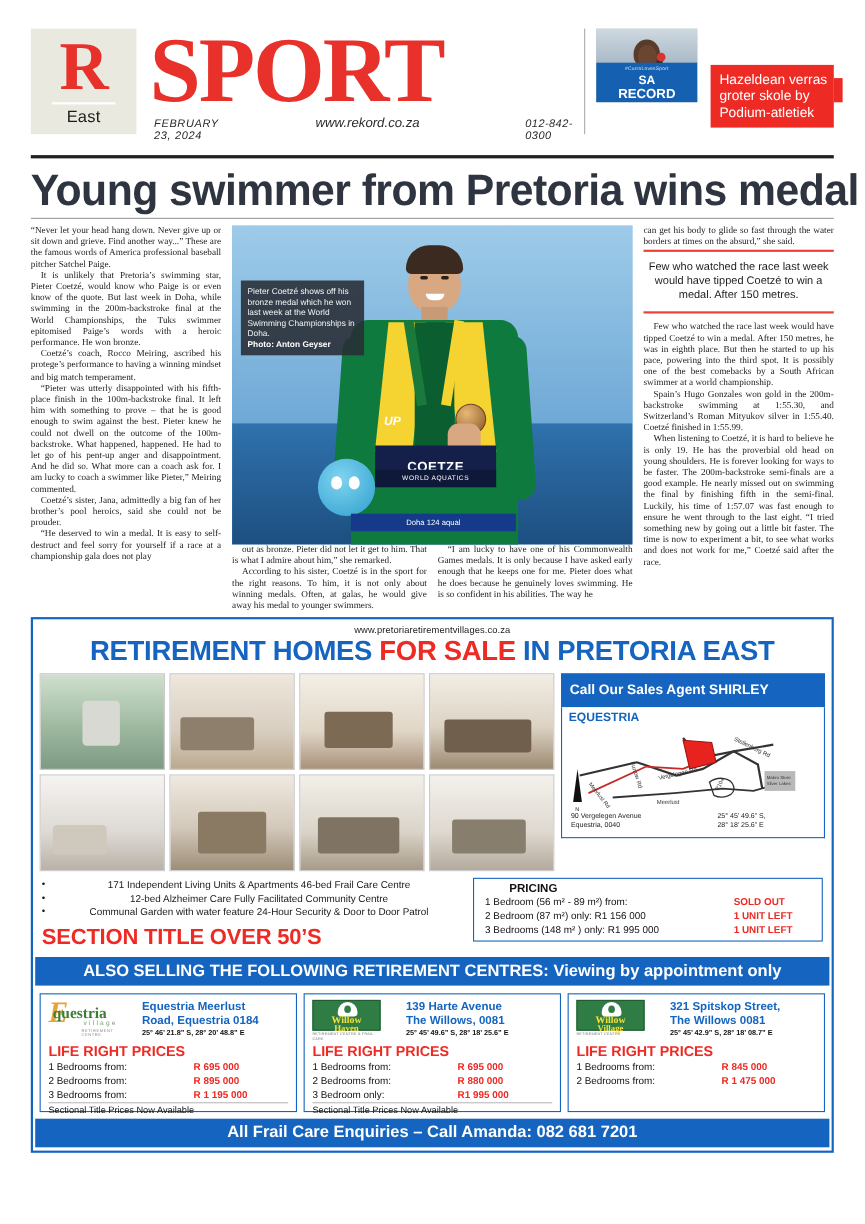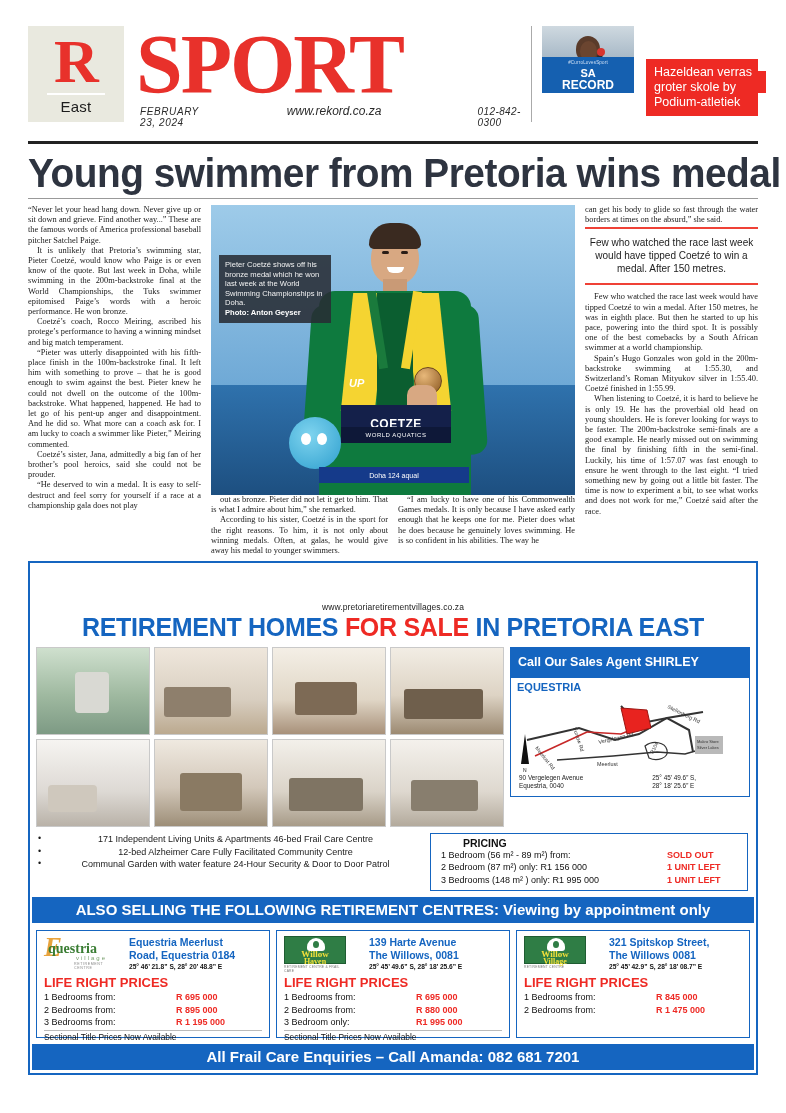--- a/index.html
+++ b/index.html
@@ -135,7 +135,7 @@
 
   
   .ad-wrap { margin: 8px 28px 0 28px; border: 2px solid #1565c0; background:#fff; }
-  .ad-url { text-align:center; font-size: 8.5px; color:#222; padding: 4px 0 1px 0; letter-spacing:0.1px;margin-top:35px; }
+  .ad-url { text-align:center; font-size: 8.5px; color:#222; padding: 4px 0 1px 0; letter-spacing:0.1px; }
   .ad-title { text-align:center; font-family:"Liberation Sans Narrow","Liberation Sans",sans-serif; font-weight:700;
       font-size: 25px; line-height: 29px; color:#1565c0; letter-spacing:-0.3px; padding-bottom: 5px; }
   .ad-title .red { color:#ee2a24; }

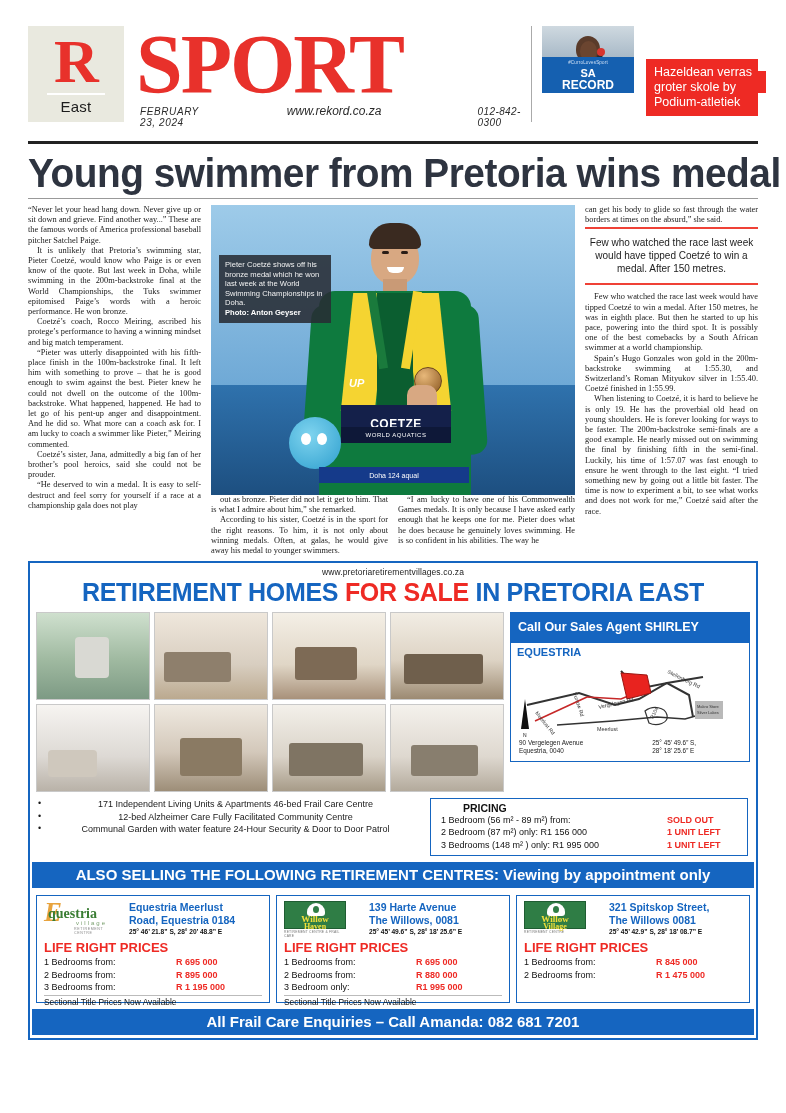--- a/index.html
+++ b/index.html
@@ -409,6 +409,7 @@
           <li>12-bed Alzheimer Care Fully Facilitated Community Centre</li>
           <li>Communal Garden with water feature 24-Hour Security &amp; Door to Door Patrol</li>
         </ul>
+        <div class="section-title">SECTION TITLE OVER 50’S</div>
       </div>
 
       <div class="pricing">

